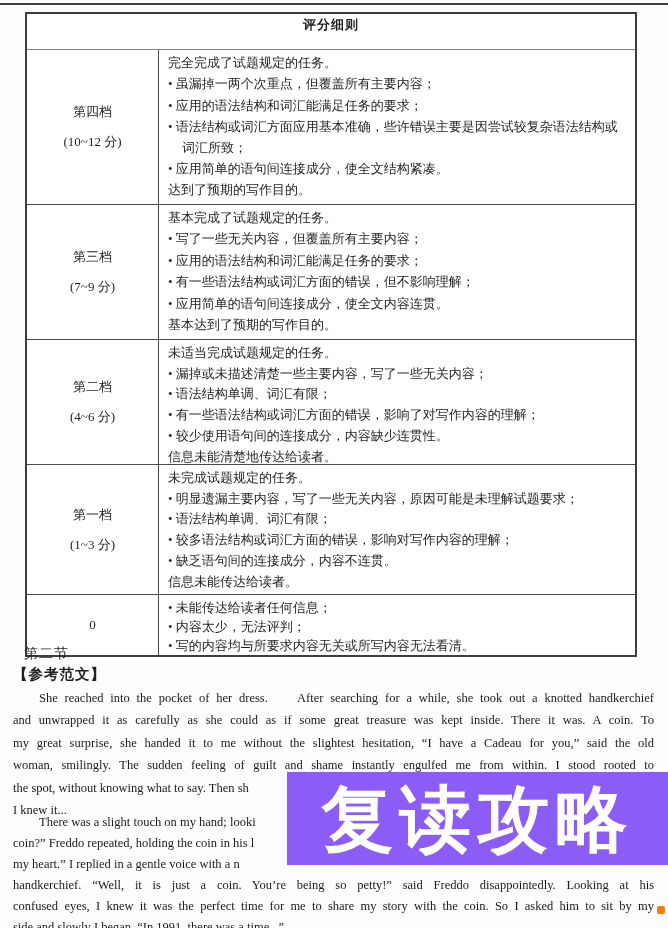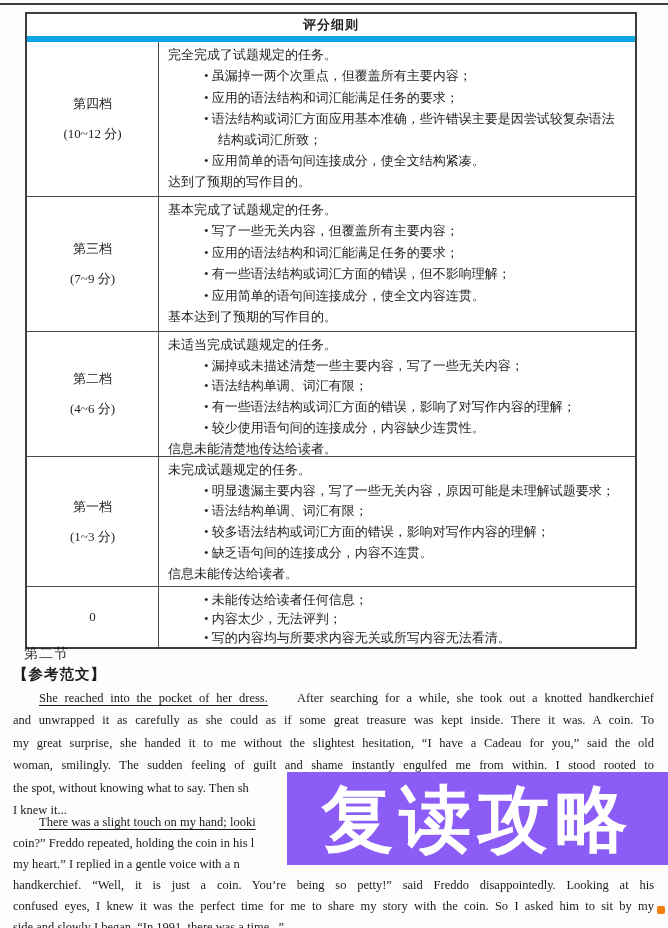--- a/index.html
+++ b/index.html
@@ -23,9 +23,9 @@
     font-size:13px;
   }
   .rubric-header {
-    height:28px; line-height:21px;
+    height:36px; line-height:21px;
     text-align:center; font-weight:bold;
-    border-bottom:6px solid #0ea5e9;
+    border-bottom:1px solid #0ea5e9;
     letter-spacing:1px;
   }
   .rubric-row { display:flex; border-bottom:1px solid #4a4a4a; }

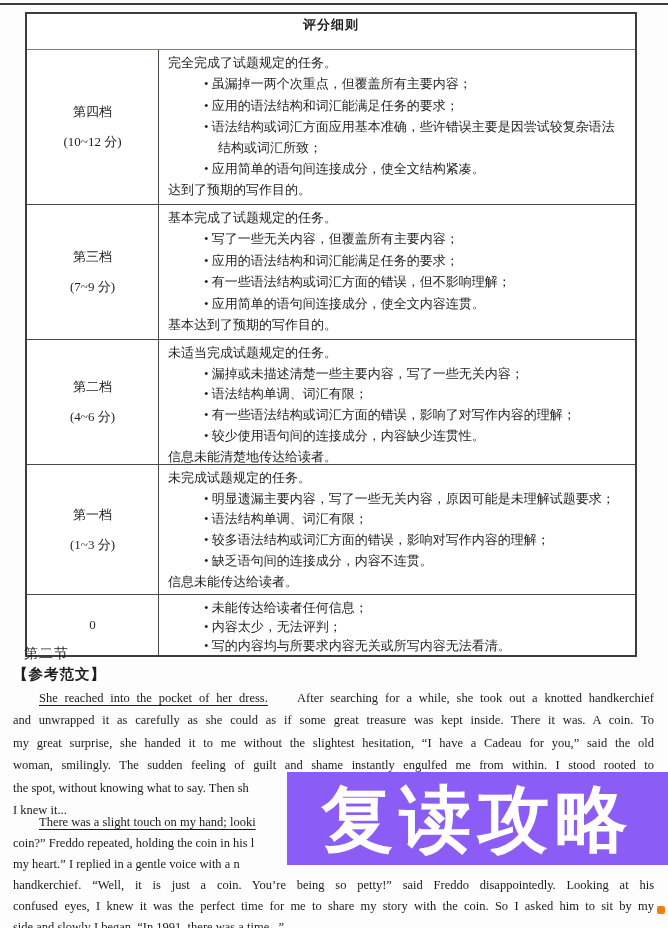--- a/index.html
+++ b/index.html
@@ -42,7 +42,7 @@
     padding:3px 14px 3px 9px;
   }
   .rub-line { line-height:20.7px; }
-  .rub-line.b { padding-left:14px; text-indent:-14px;margin-left:36px; }
+  .rub-line.b { padding-left:14px; text-indent:-14px; }
   .r0 { height:155px; } .r1 { height:135px; } .r2 { height:125px; }
   .r3 { height:130px; } .r4 { height:60px; }
   .r4 .rub-line { line-height:19px; }

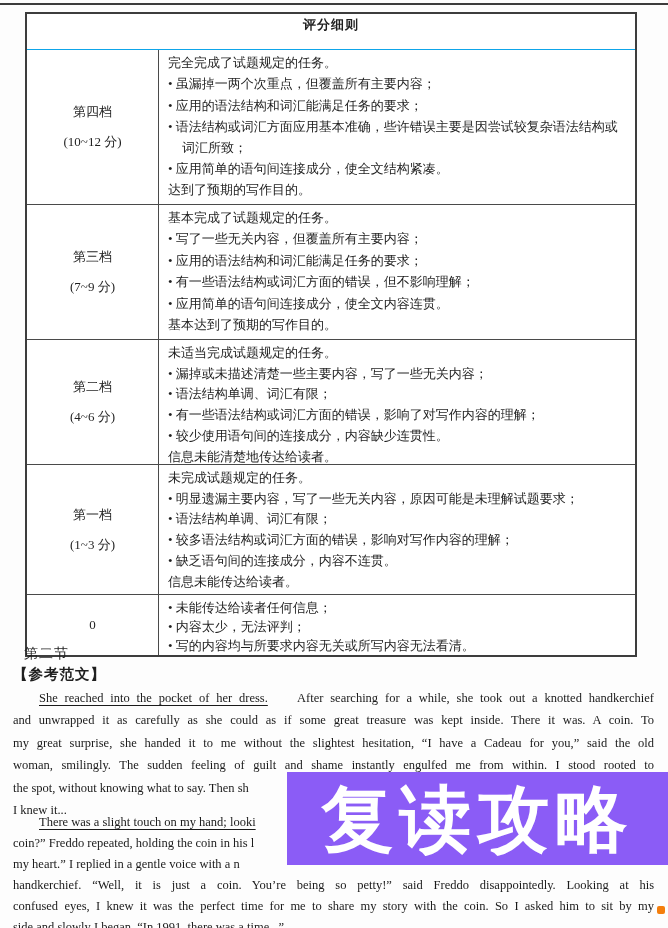--- a/index.html
+++ b/index.html
@@ -63,7 +63,7 @@
   .p2 .e-line { height:21px; line-height:21px; }
   .e-line.just { white-space:normal; text-align:justify; text-align-last:justify; }
   .e-line.ind { padding-left:26px; }
-  .u { text-decoration:underline; text-underline-offset:3px; margin-right:23px; }
+  .u { text-underline-offset:3px; margin-right:23px; }
   
   .banner {
     position:absolute; left:287px; top:772px; width:381px; height:93px;

